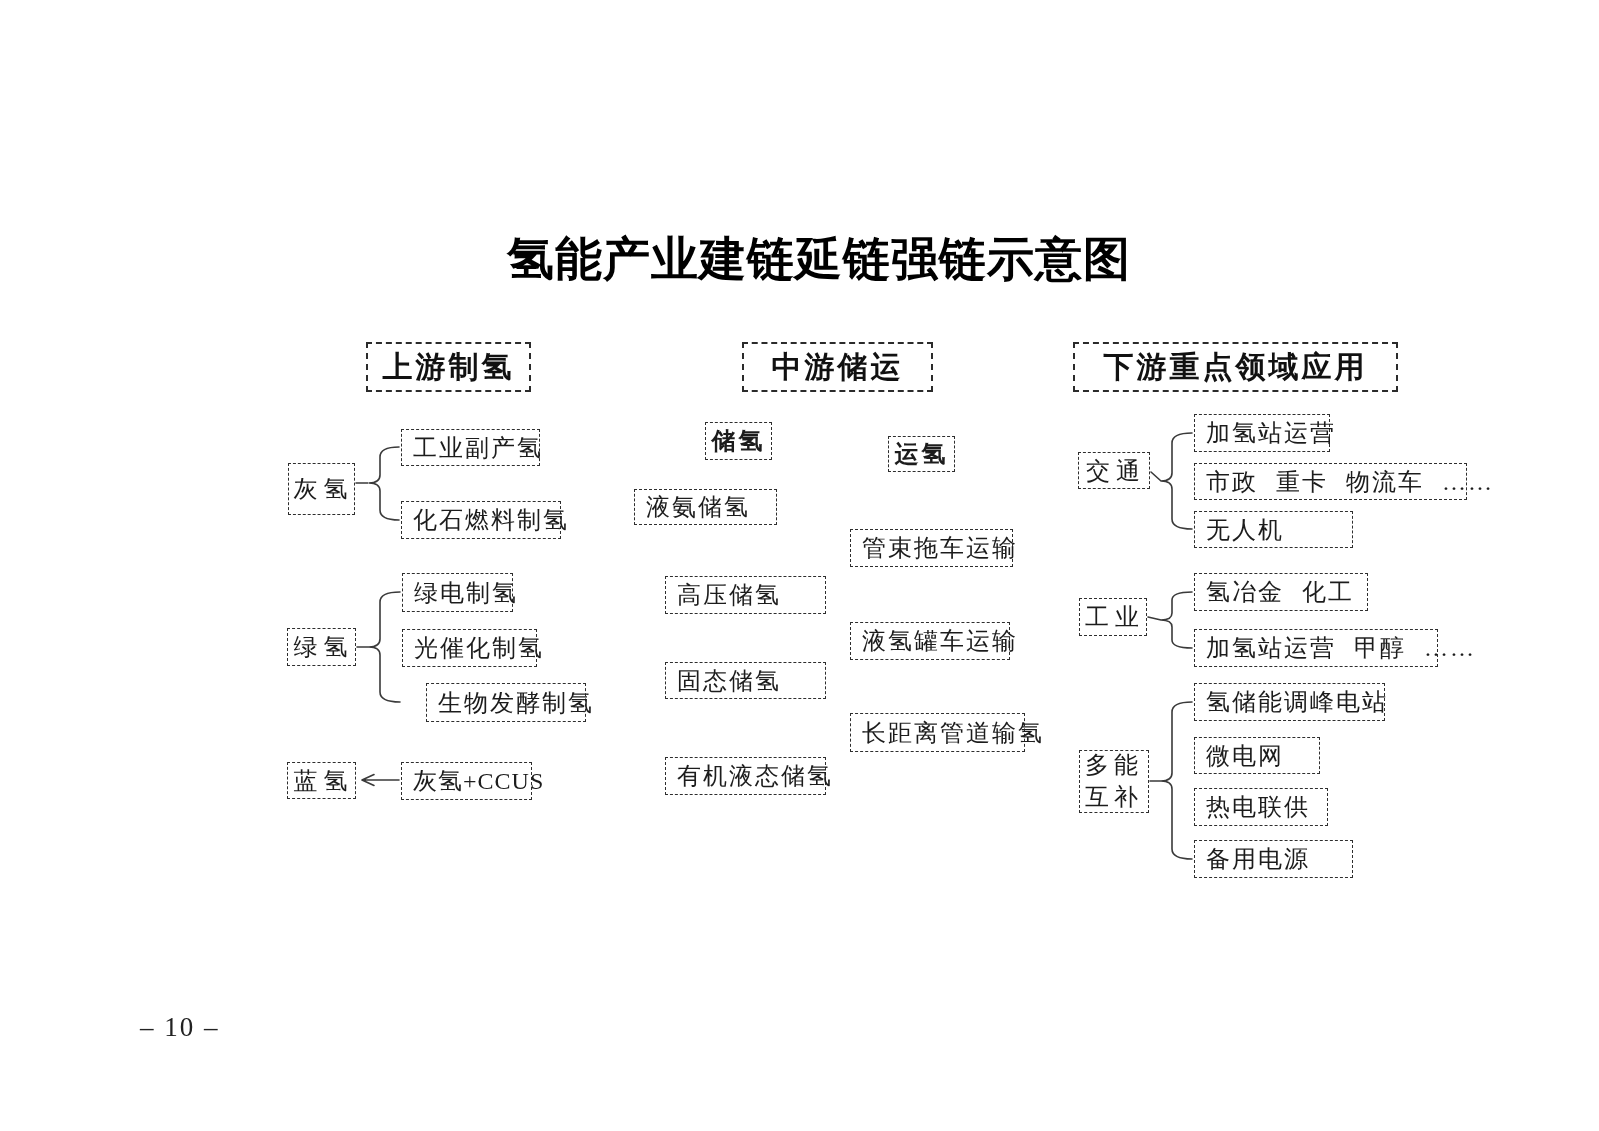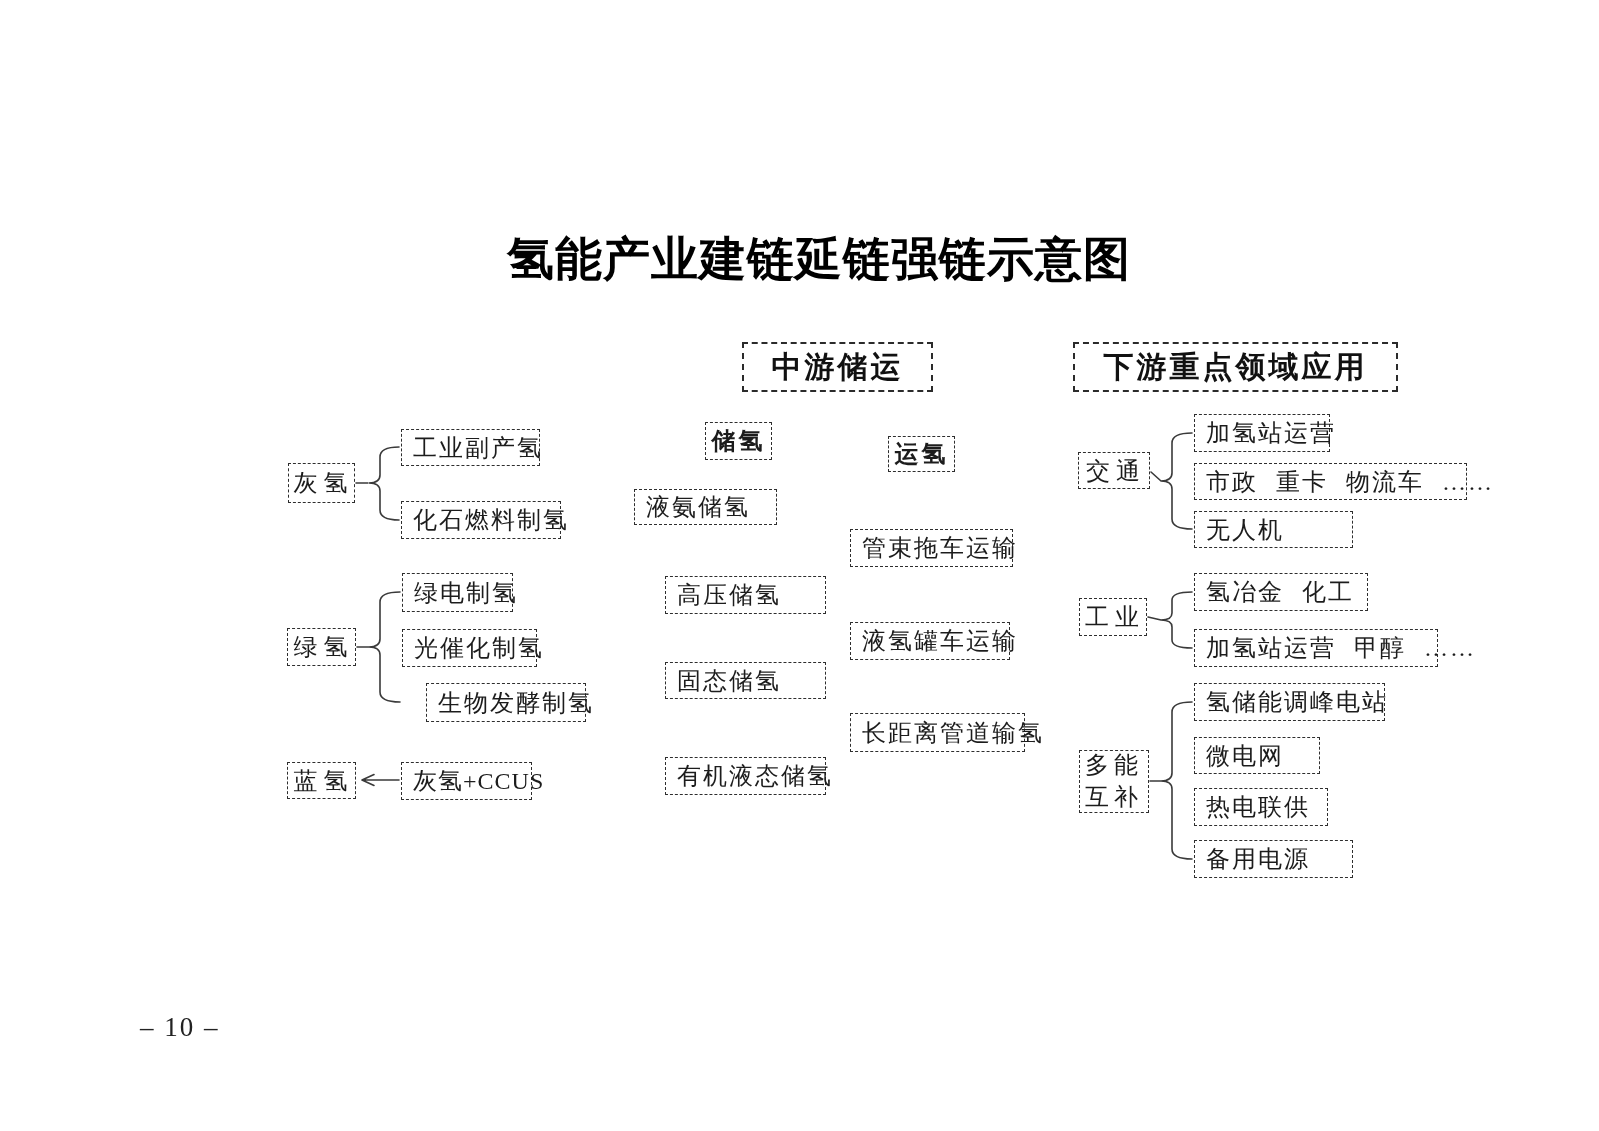--- a/index.html
+++ b/index.html
@@ -78,6 +78,7 @@
     <path d="M1150,781 L1161,781 M1192,702 Q1172,702 1172,712 L1172,773 Q1172,781 1161,781 Q1172,781 1172,789 L1172,849 Q1172,859 1192,859"></path>
   </svg>
 
+  <div class="hdr" style="left:366px;top:342px;width:165px;height:50px">上游制氢</div>
   <div class="hdr" style="left:1073px;top:342px;width:325px;height:50px">下游重点领域应用</div>
   <div class="hdr" style="left:742px;top:342px;width:191px;height:50px">中游储运</div>
 

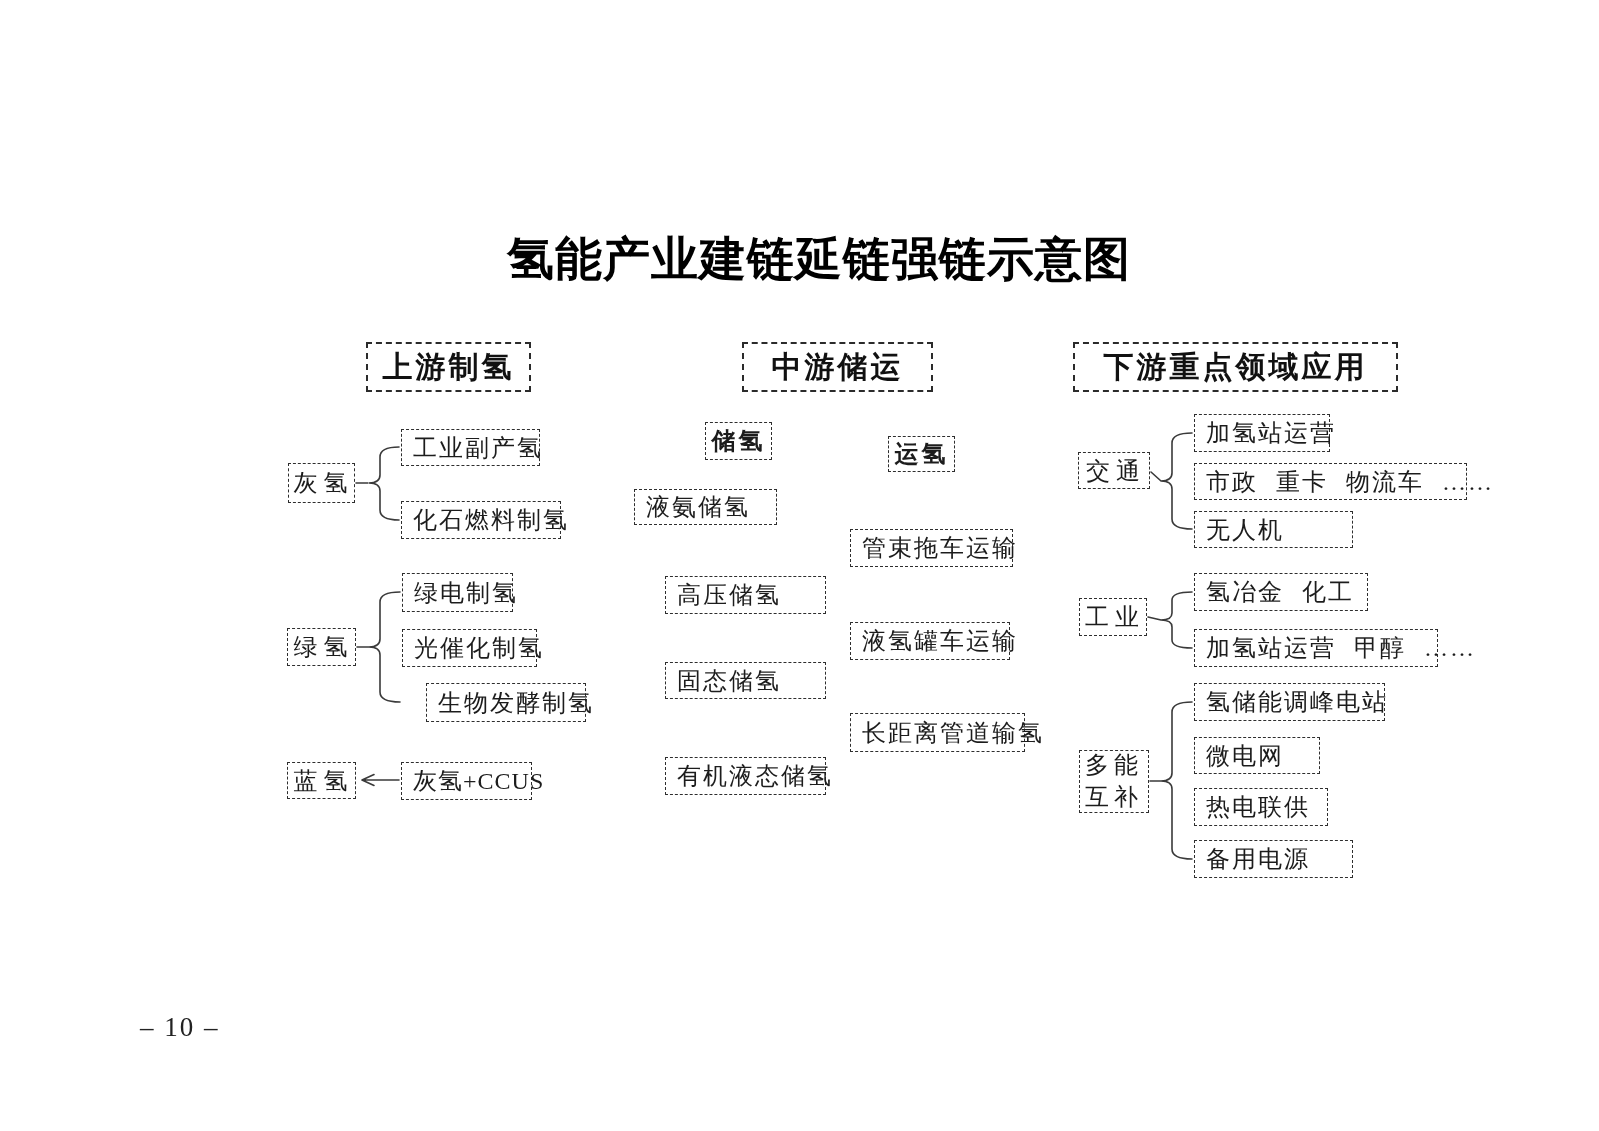--- a/index.html
+++ b/index.html
@@ -82,7 +82,7 @@
   <div class="hdr" style="left:1073px;top:342px;width:325px;height:50px">下游重点领域应用</div>
   <div class="hdr" style="left:742px;top:342px;width:191px;height:50px">中游储运</div>
 
-  <div class="box parent" style="left:288px;top:463px;width:67px;height:40px">灰氢</div>
+  <div class="box parent" style="left:288px;top:463px;width:67px;height:52px">灰氢</div>
   <div class="box leaf" style="left:401px;top:429px;width:139px;height:37px">工业副产氢</div>
   <div class="box leaf" style="left:401px;top:501px;width:160px;height:38px">化石燃料制氢</div>
 

